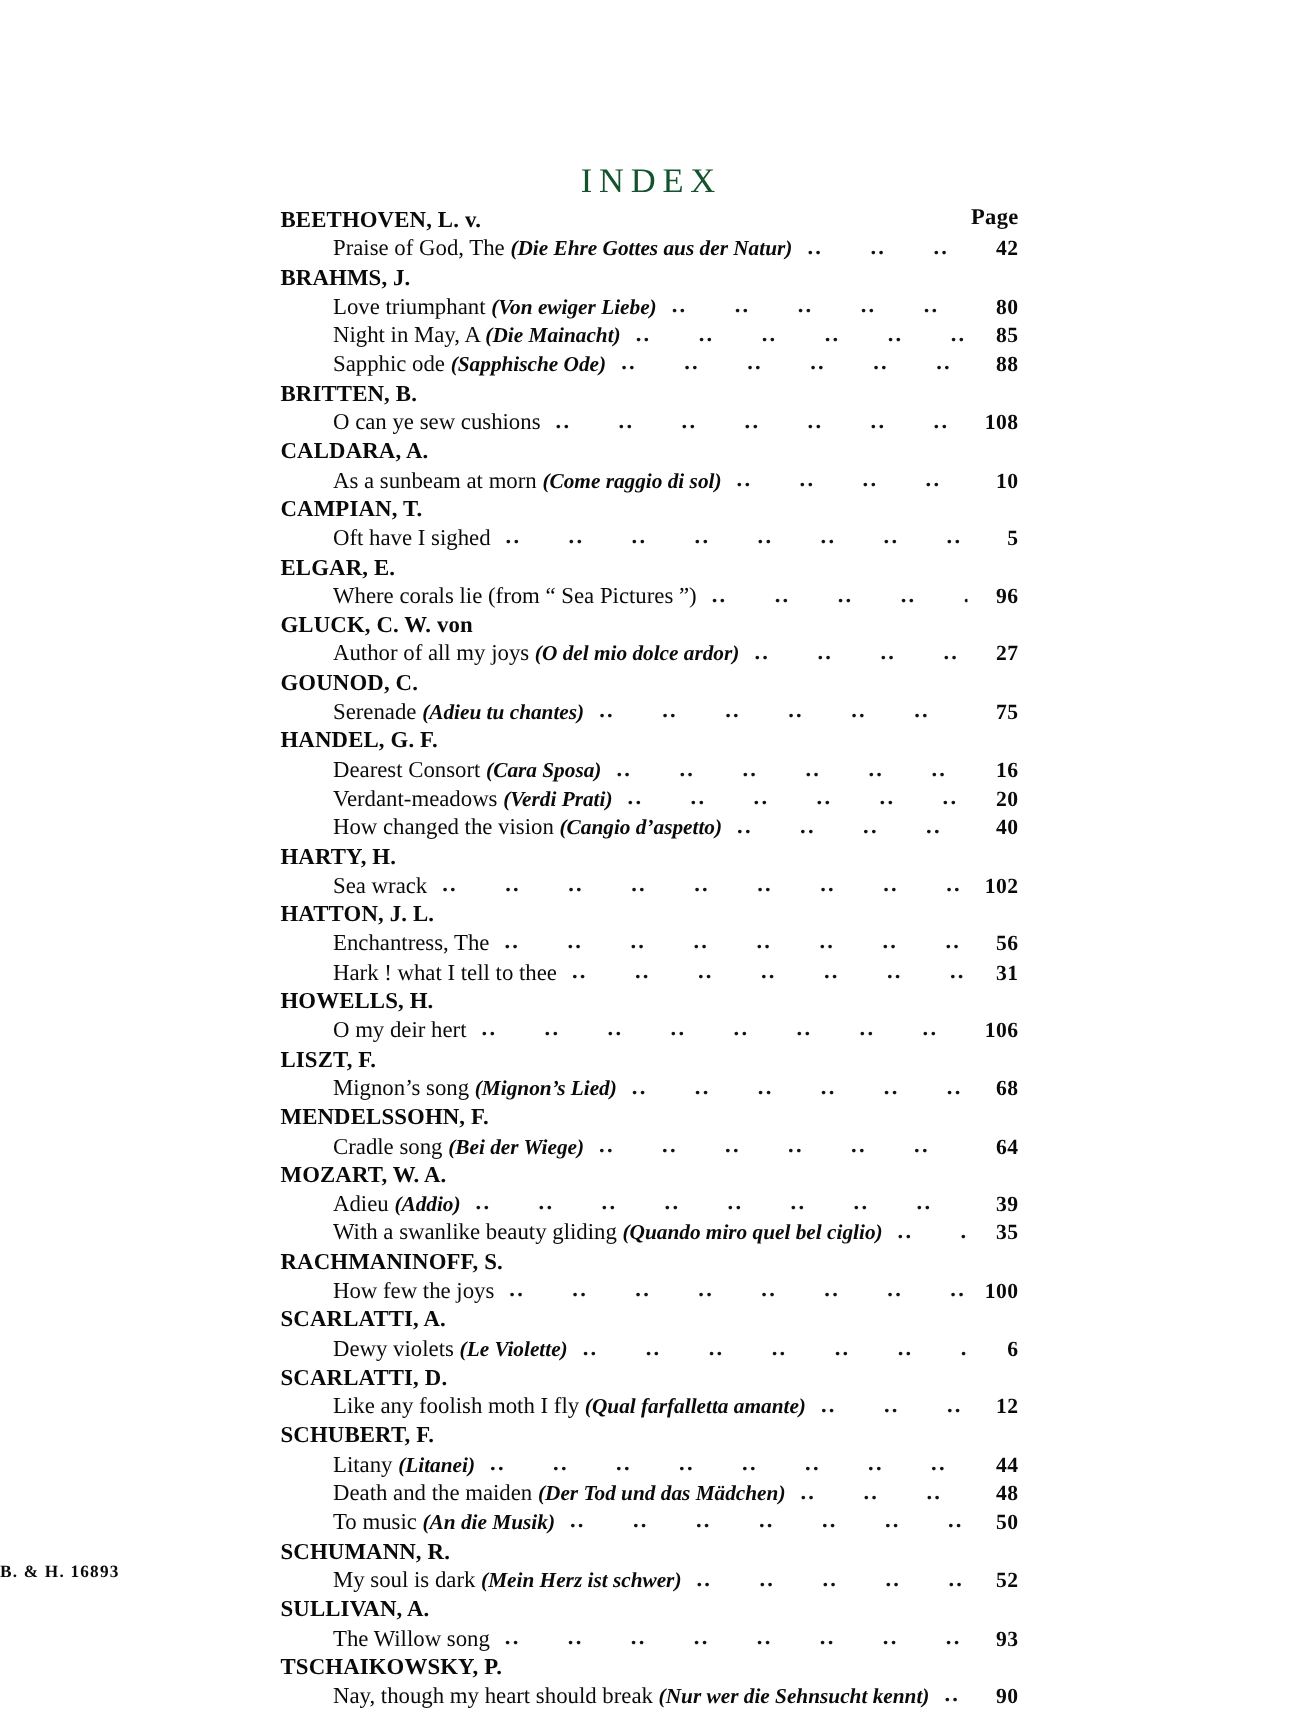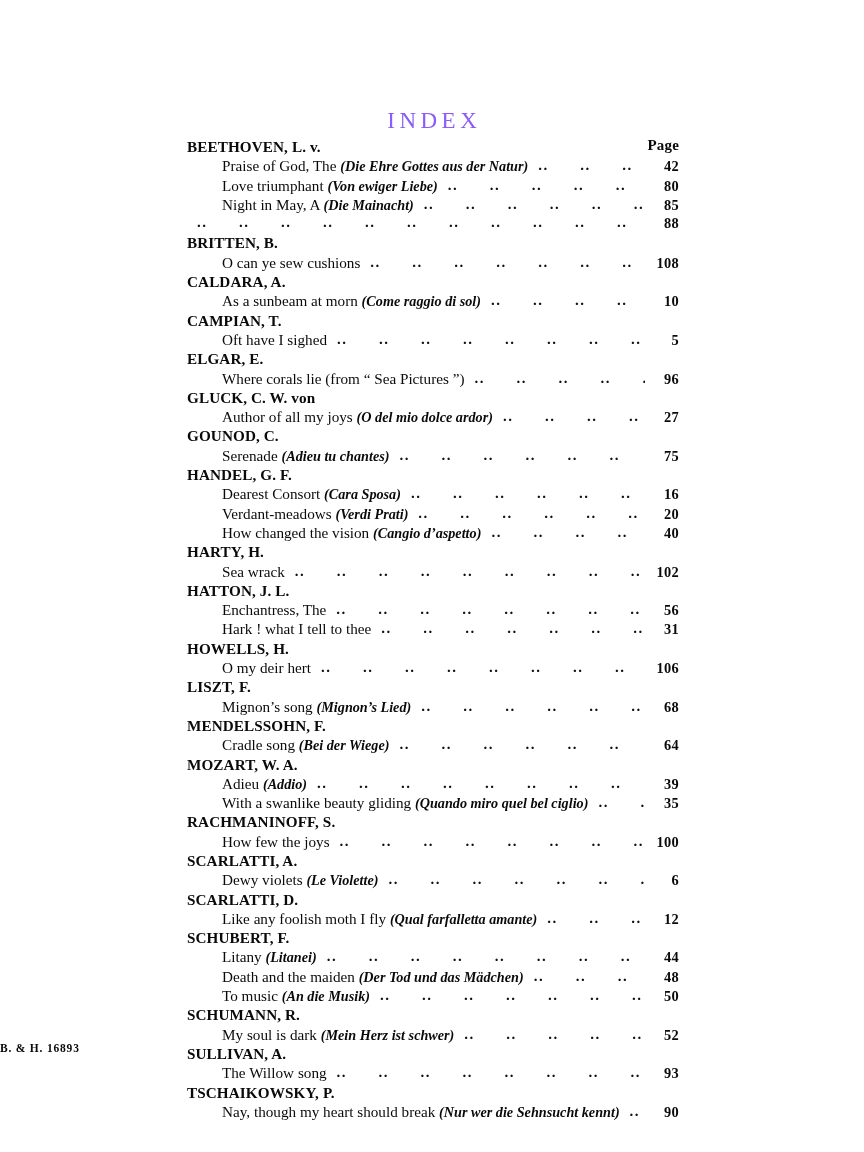--- a/index.html
+++ b/index.html
@@ -29,7 +29,7 @@
     letter-spacing: 4.5px;
     text-indent: 4.5px;
     font-weight: 400;
-    color: #8b5cf6;
+    color: #14532d;
   }
 
   

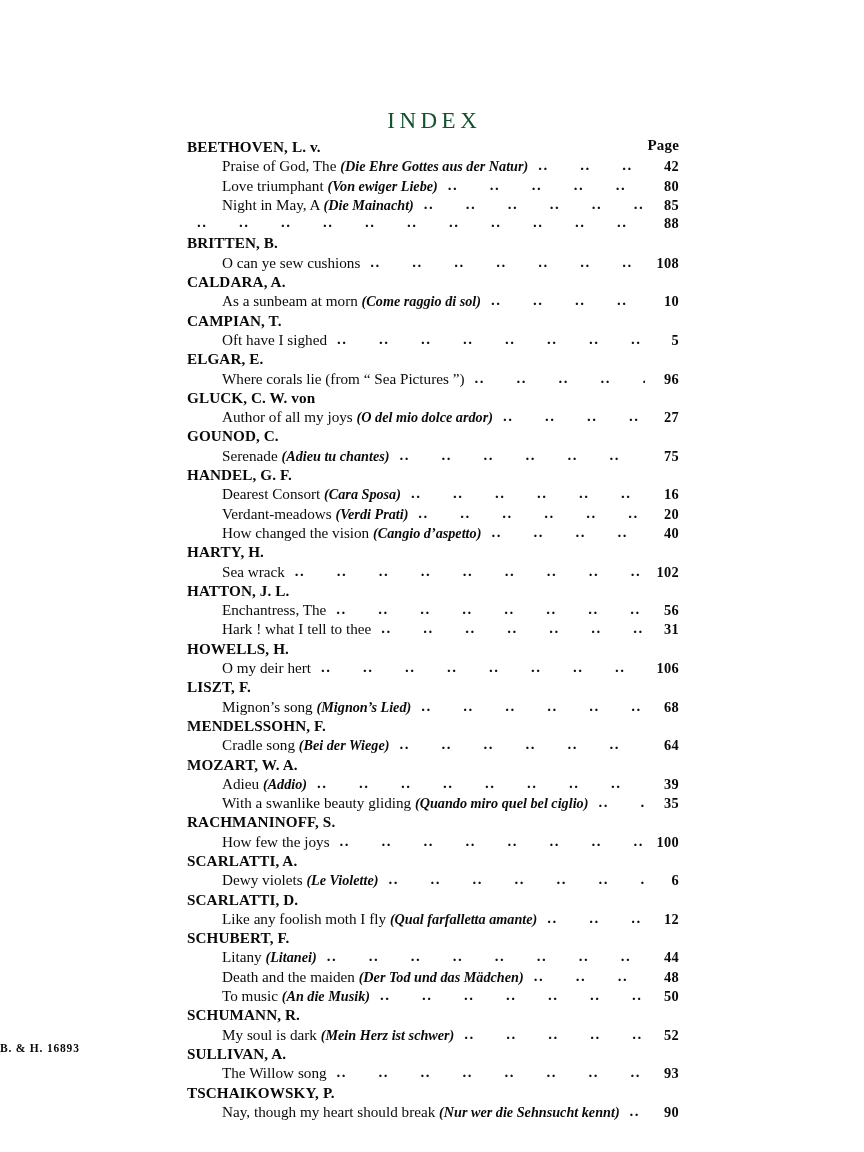--- a/index.html
+++ b/index.html
@@ -131,6 +131,7 @@
         <div class="leader"><span>..&nbsp;&nbsp;&nbsp;&nbsp;&nbsp;&nbsp;..&nbsp;&nbsp;&nbsp;&nbsp;&nbsp;&nbsp;..&nbsp;&nbsp;&nbsp;&nbsp;&nbsp;&nbsp;..&nbsp;&nbsp;&nbsp;&nbsp;&nbsp;&nbsp;..&nbsp;&nbsp;&nbsp;&nbsp;&nbsp;&nbsp;..&nbsp;&nbsp;&nbsp;&nbsp;&nbsp;&nbsp;..&nbsp;&nbsp;&nbsp;&nbsp;&nbsp;&nbsp;..&nbsp;&nbsp;&nbsp;&nbsp;&nbsp;&nbsp;..&nbsp;&nbsp;&nbsp;&nbsp;&nbsp;&nbsp;..&nbsp;&nbsp;&nbsp;&nbsp;&nbsp;&nbsp;..&nbsp;&nbsp;&nbsp;&nbsp;&nbsp;&nbsp;..&nbsp;&nbsp;&nbsp;&nbsp;&nbsp;&nbsp;..&nbsp;&nbsp;&nbsp;&nbsp;&nbsp;&nbsp;..&nbsp;&nbsp;&nbsp;&nbsp;&nbsp;&nbsp;</span></div>
         <div class="pageno">42</div>
       </div>
+      <div class="composer">BRAHMS, J.</div>
       <div class="entry">
         <div class="title-cell"><span>Love triumphant </span><span class="orig">(Von ewiger Liebe)</span></div>
         <div class="leader"><span>..&nbsp;&nbsp;&nbsp;&nbsp;&nbsp;&nbsp;..&nbsp;&nbsp;&nbsp;&nbsp;&nbsp;&nbsp;..&nbsp;&nbsp;&nbsp;&nbsp;&nbsp;&nbsp;..&nbsp;&nbsp;&nbsp;&nbsp;&nbsp;&nbsp;..&nbsp;&nbsp;&nbsp;&nbsp;&nbsp;&nbsp;..&nbsp;&nbsp;&nbsp;&nbsp;&nbsp;&nbsp;..&nbsp;&nbsp;&nbsp;&nbsp;&nbsp;&nbsp;..&nbsp;&nbsp;&nbsp;&nbsp;&nbsp;&nbsp;..&nbsp;&nbsp;&nbsp;&nbsp;&nbsp;&nbsp;..&nbsp;&nbsp;&nbsp;&nbsp;&nbsp;&nbsp;..&nbsp;&nbsp;&nbsp;&nbsp;&nbsp;&nbsp;..&nbsp;&nbsp;&nbsp;&nbsp;&nbsp;&nbsp;..&nbsp;&nbsp;&nbsp;&nbsp;&nbsp;&nbsp;..&nbsp;&nbsp;&nbsp;&nbsp;&nbsp;&nbsp;</span></div>

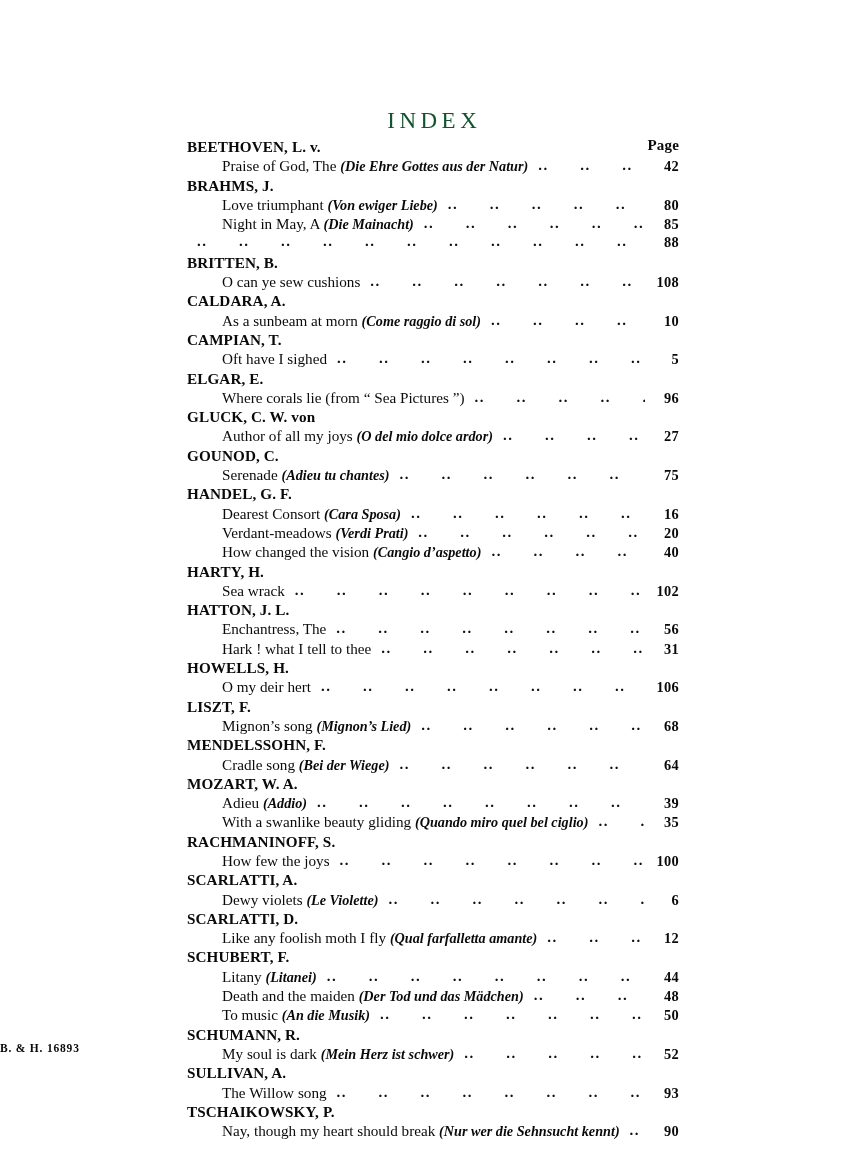--- a/index.html
+++ b/index.html
@@ -143,6 +143,7 @@
         <div class="pageno">85</div>
       </div>
       <div class="entry">
+        <div class="title-cell"><span>Sapphic ode </span><span class="orig">(Sapphische Ode)</span></div>
         <div class="leader"><span>..&nbsp;&nbsp;&nbsp;&nbsp;&nbsp;&nbsp;..&nbsp;&nbsp;&nbsp;&nbsp;&nbsp;&nbsp;..&nbsp;&nbsp;&nbsp;&nbsp;&nbsp;&nbsp;..&nbsp;&nbsp;&nbsp;&nbsp;&nbsp;&nbsp;..&nbsp;&nbsp;&nbsp;&nbsp;&nbsp;&nbsp;..&nbsp;&nbsp;&nbsp;&nbsp;&nbsp;&nbsp;..&nbsp;&nbsp;&nbsp;&nbsp;&nbsp;&nbsp;..&nbsp;&nbsp;&nbsp;&nbsp;&nbsp;&nbsp;..&nbsp;&nbsp;&nbsp;&nbsp;&nbsp;&nbsp;..&nbsp;&nbsp;&nbsp;&nbsp;&nbsp;&nbsp;..&nbsp;&nbsp;&nbsp;&nbsp;&nbsp;&nbsp;..&nbsp;&nbsp;&nbsp;&nbsp;&nbsp;&nbsp;..&nbsp;&nbsp;&nbsp;&nbsp;&nbsp;&nbsp;..&nbsp;&nbsp;&nbsp;&nbsp;&nbsp;&nbsp;</span></div>
         <div class="pageno">88</div>
       </div>

